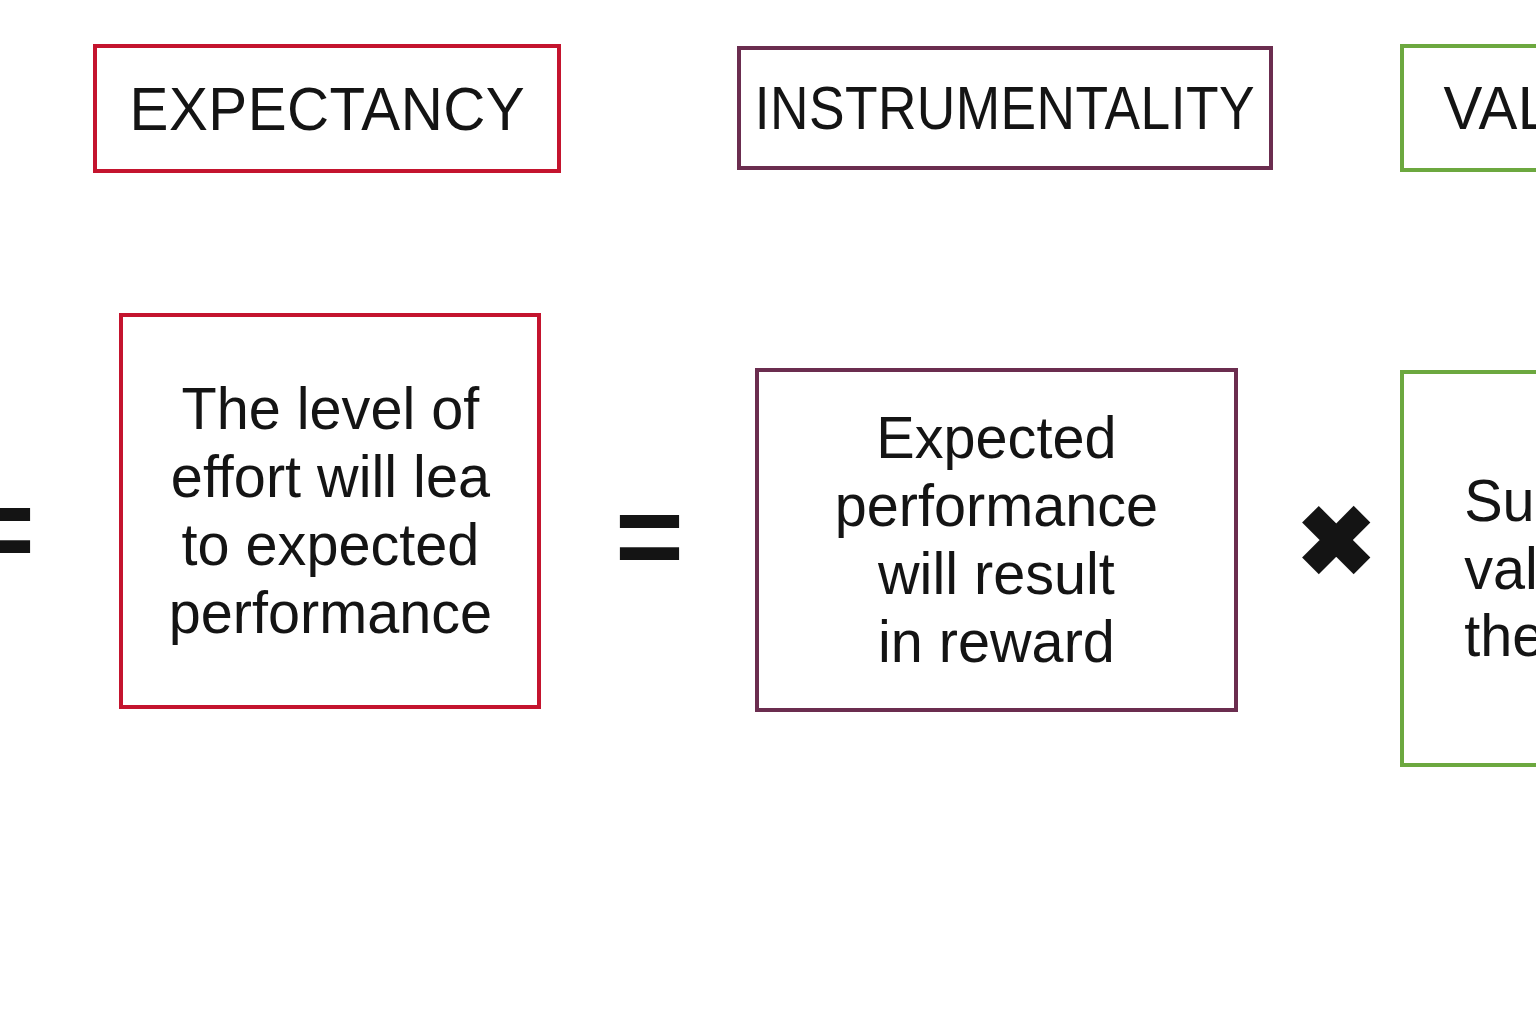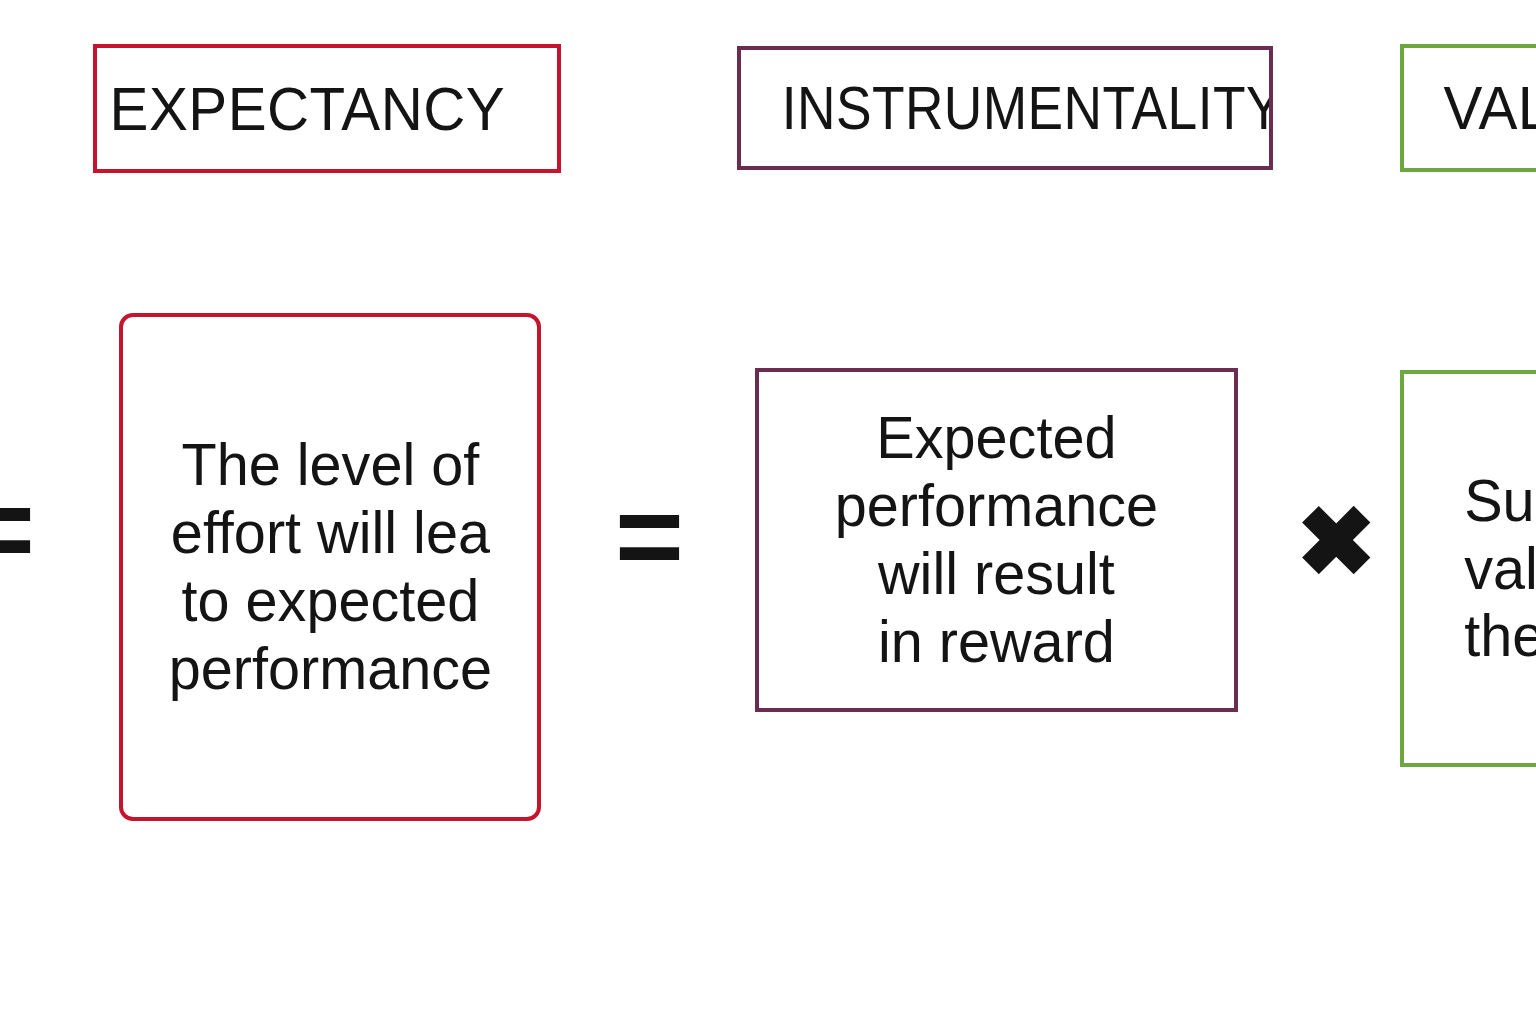--- a/index.html
+++ b/index.html
@@ -27,7 +27,7 @@
     border-style: solid;
     display: flex;
     align-items: center;
-    justify-content: flex-start;
+    justify-content: center;
     overflow: hidden;
   }
   .hdr-label {

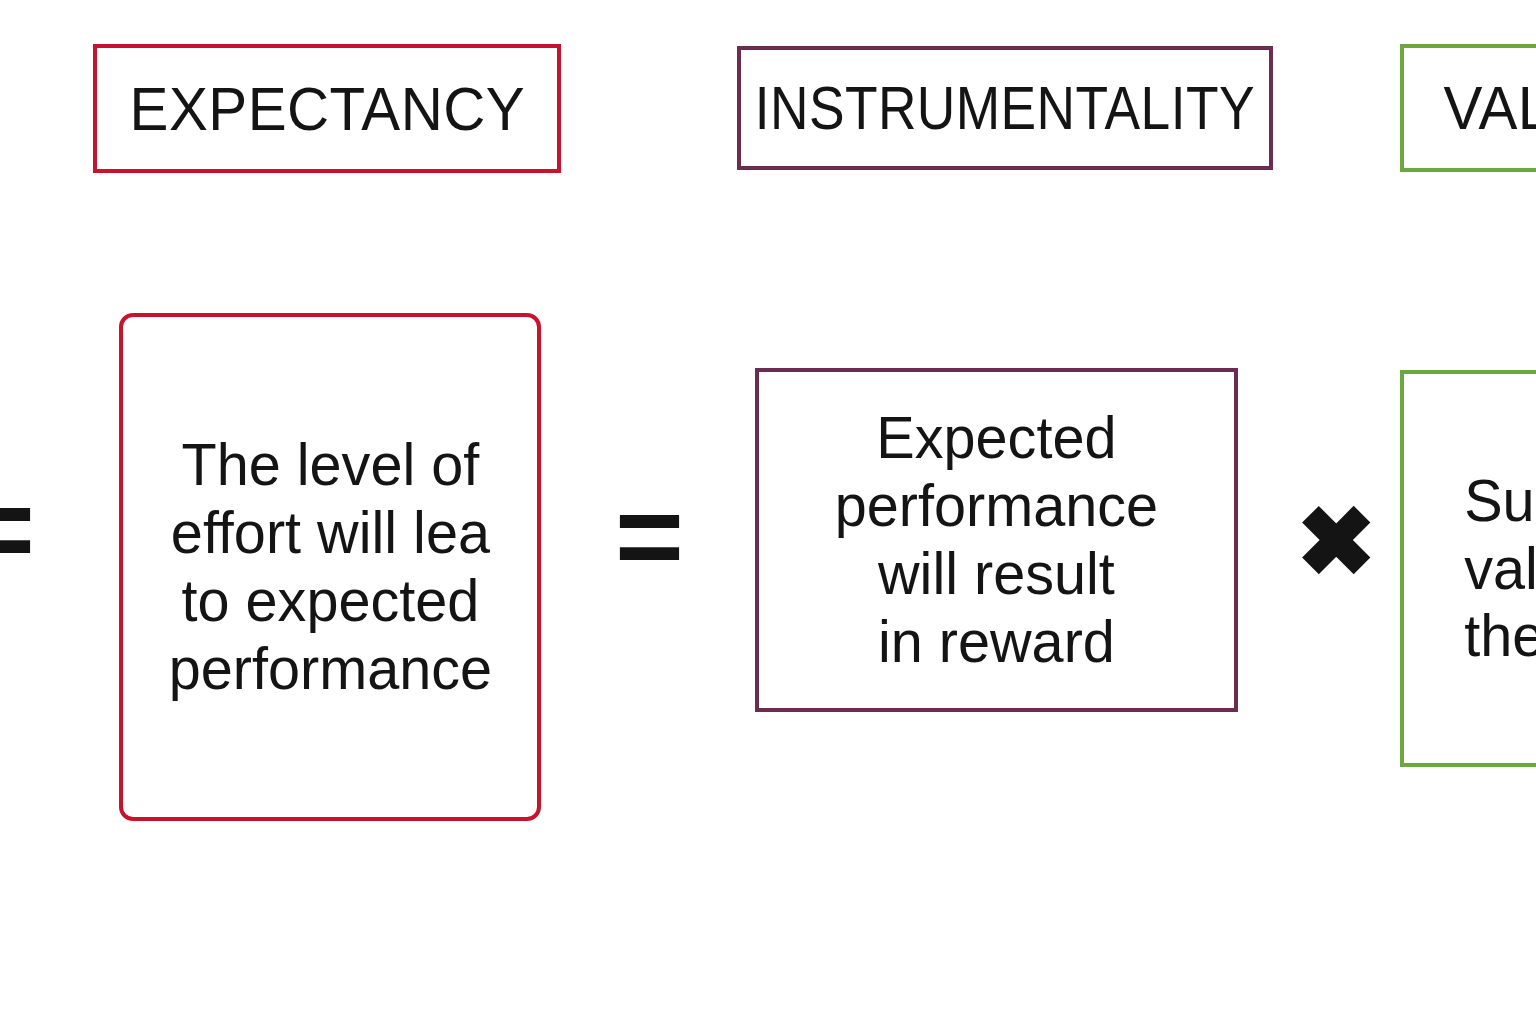--- a/index.html
+++ b/index.html
@@ -83,9 +83,8 @@
     border-width: 4px;
   }
   #box-expectancy {
-    left: 119px; top: 313px; width: 422px; height: 508px;
+    left: 119px; top: 313px; width: 422px; height: 396px;
     border-width: 4px;
-    border-radius: 14px;
   }
   #eq-left {
     

